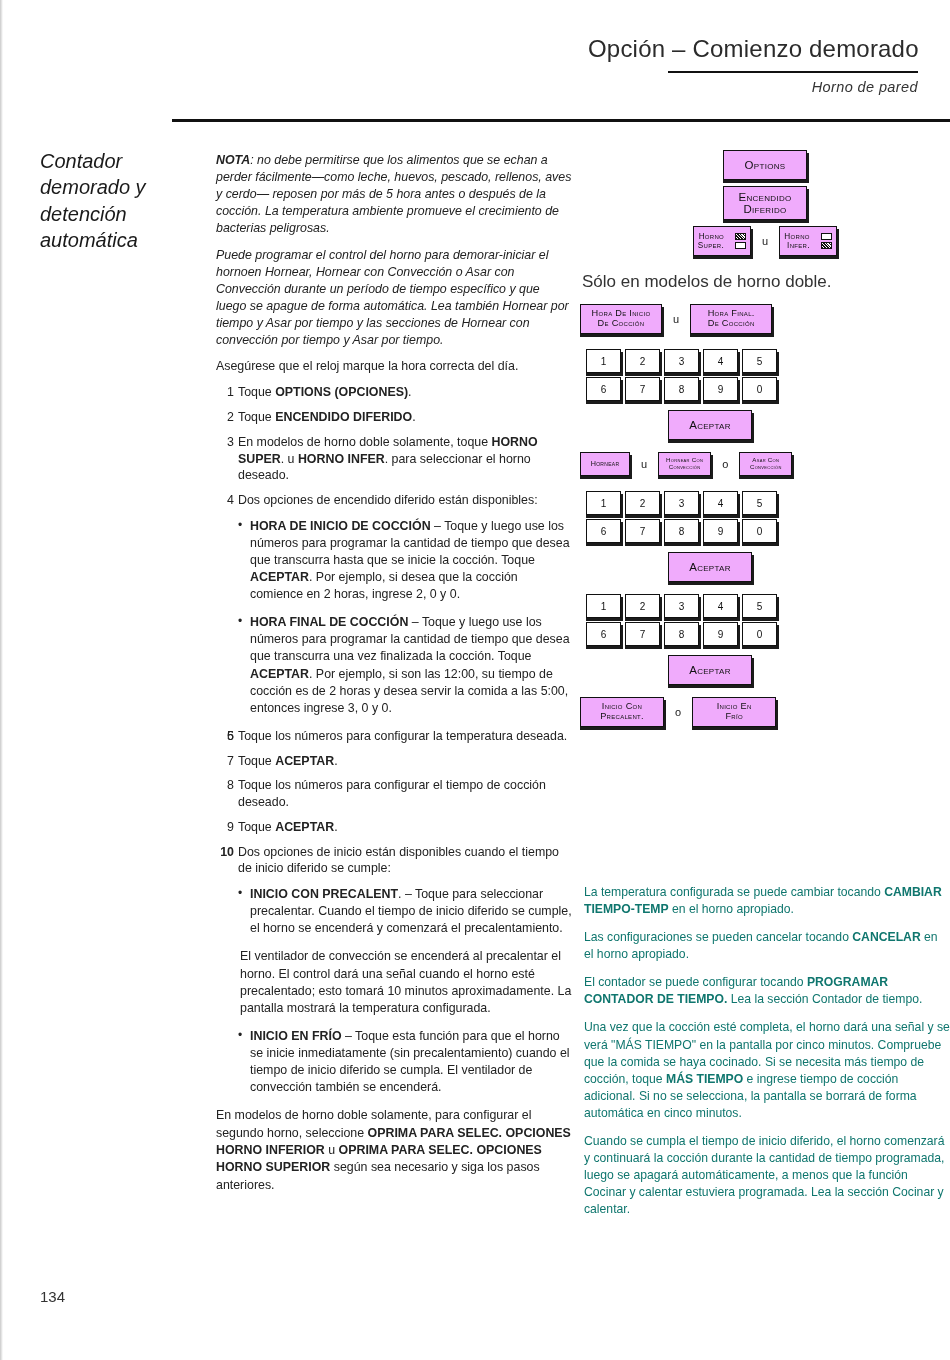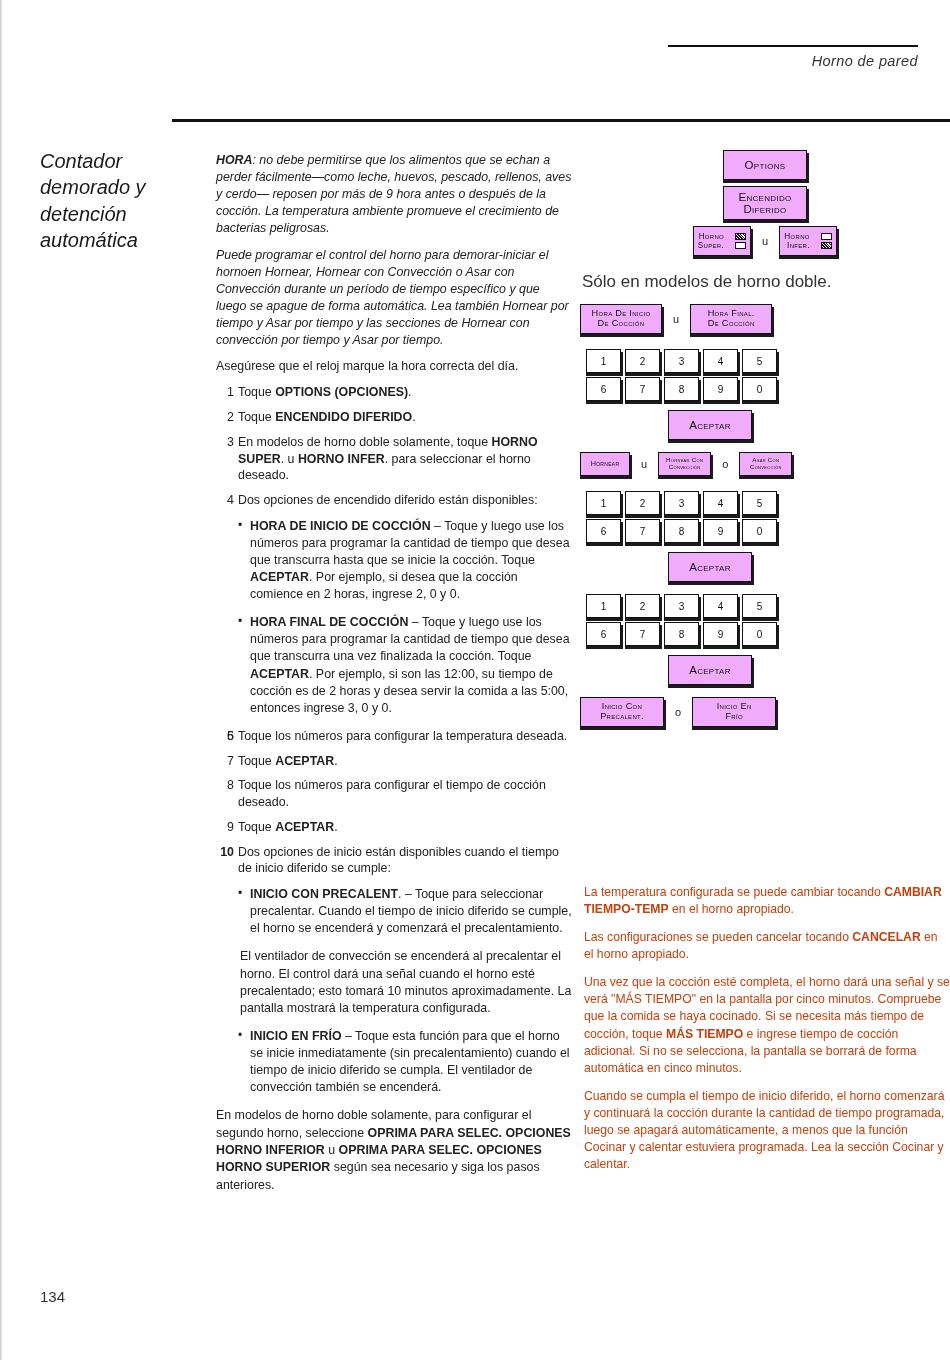--- a/index.html
+++ b/index.html
@@ -165,6 +165,7 @@
 <div class="page-edge-left"></div>
 
 <div class="header">
+  <div class="header-title">Opción – Comienzo demorado</div>
   <div class="header-rule"></div>
   <div class="header-sub">Horno de pared</div>
 </div>

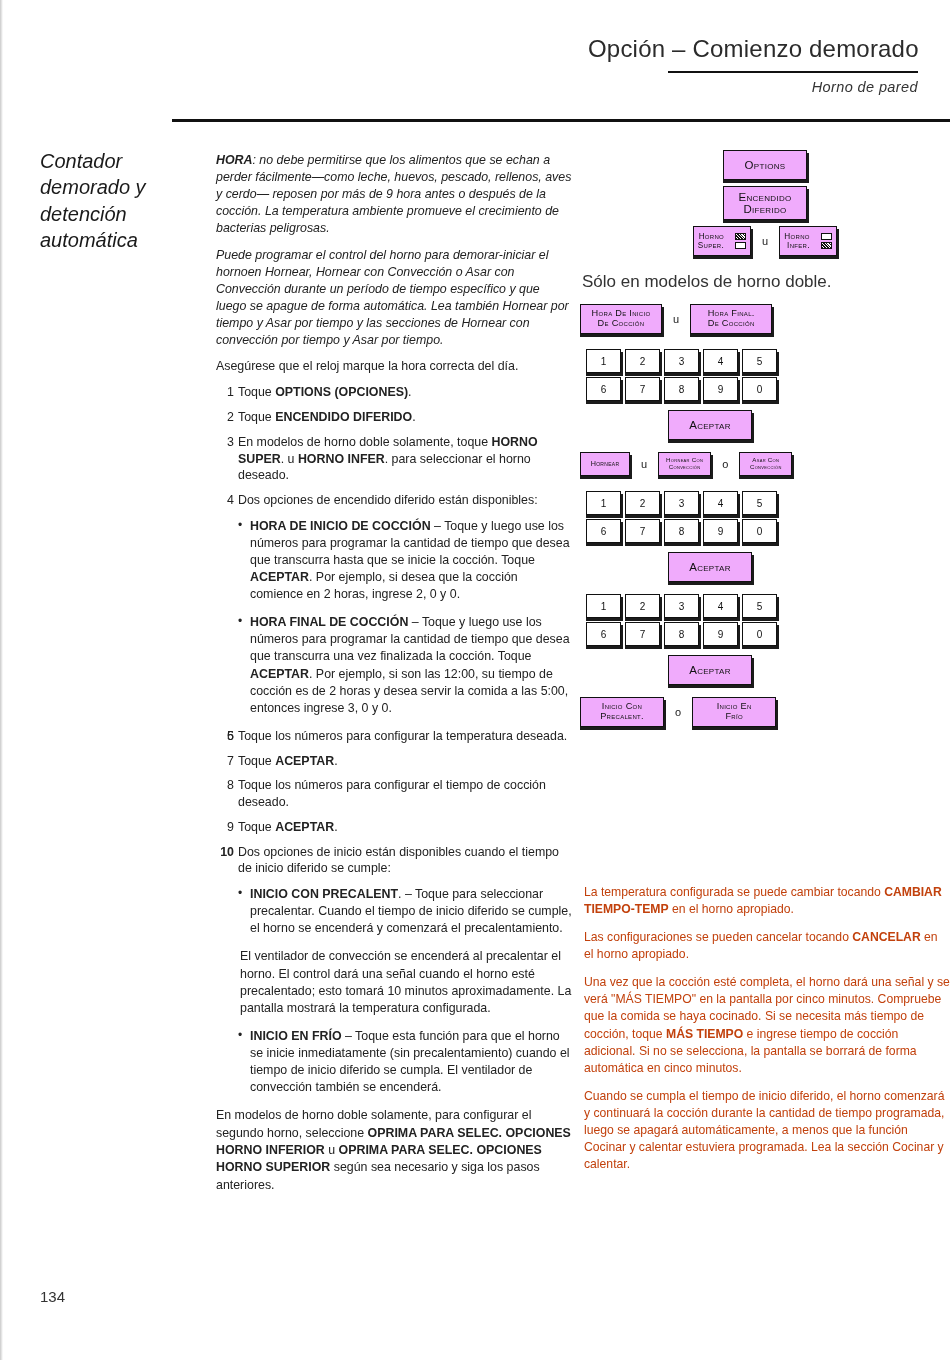--- a/index.html
+++ b/index.html
@@ -175,7 +175,7 @@
 
 <div class="col-mid">
   <p class="italic-block">
-    <b>HORA</b><span>: no debe permitirse que los alimentos que se echan a perder fácilmente—como leche, huevos, pescado, rellenos, aves y cerdo— reposen por más de 9 hora antes o después de la cocción. La temperatura ambiente promueve el crecimiento de bacterias peligrosas.</span>
+    <b>NOTA</b><span>: no debe permitirse que los alimentos que se echan a perder fácilmente—como leche, huevos, pescado, rellenos, aves y cerdo— reposen por más de 9 hora antes o después de la cocción. La temperatura ambiente promueve el crecimiento de bacterias peligrosas.</span>
   </p>
   <p class="italic-block">Puede programar el control del horno para demorar-iniciar el hornoen Hornear, Hornear con Convección o Asar con Convección durante un período de tiempo específico y que luego se apague de forma automática. Lea también Hornear por tiempo y Asar por tiempo y las secciones de Hornear con convección por tiempo y Asar por tiempo.</p>
   <p>Asegúrese que el reloj marque la hora correcta del día.</p>

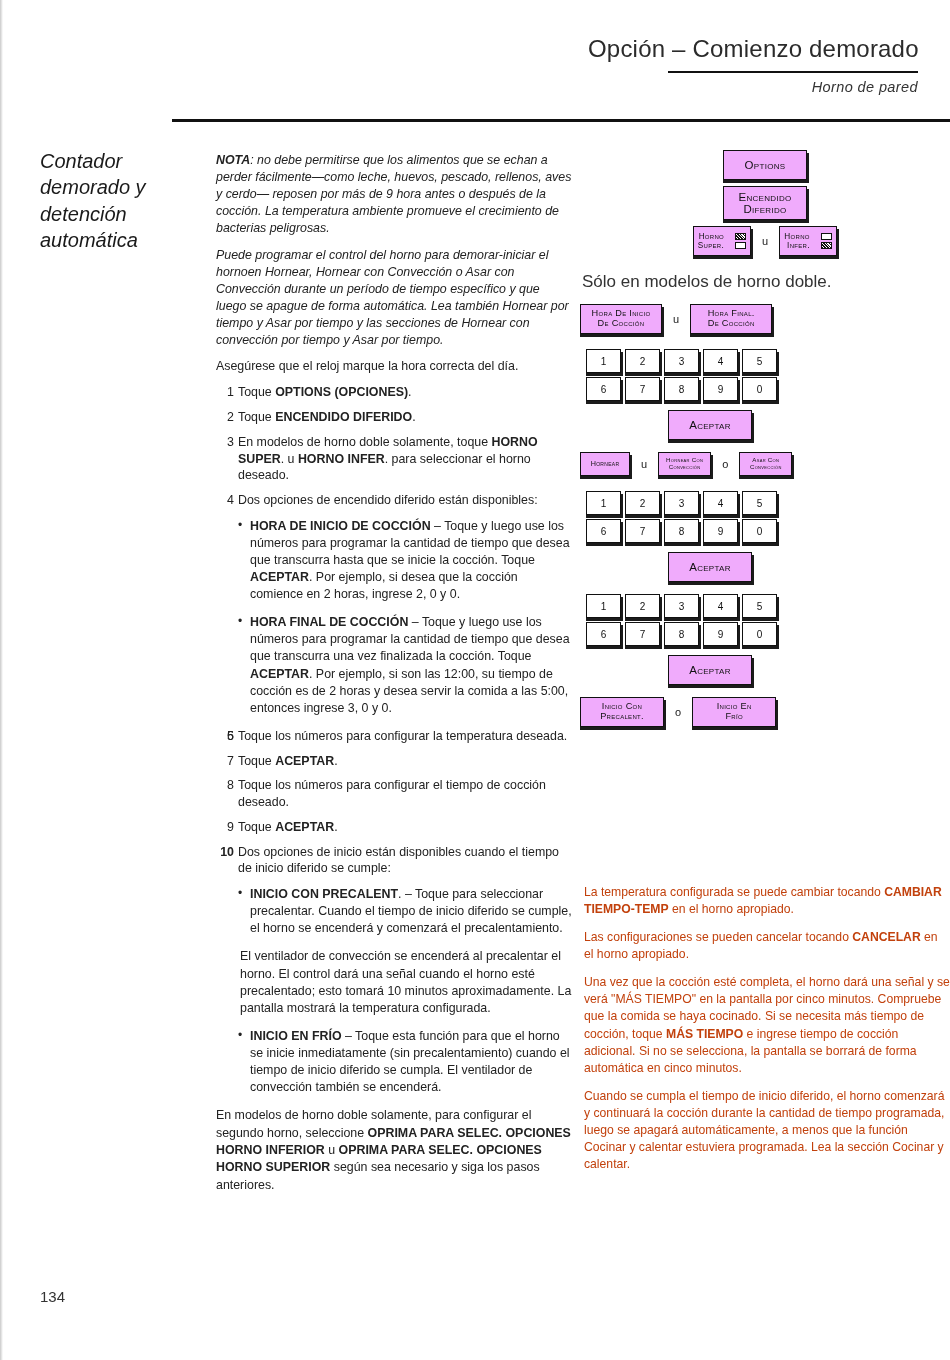--- a/index.html
+++ b/index.html
@@ -175,7 +175,7 @@
 
 <div class="col-mid">
   <p class="italic-block">
-    <b>NOTA</b><span>: no debe permitirse que los alimentos que se echan a perder fácilmente—como leche, huevos, pescado, rellenos, aves y cerdo— reposen por más de 9 hora antes o después de la cocción. La temperatura ambiente promueve el crecimiento de bacterias peligrosas.</span>
+    <b>NOTA</b><span>: no debe permitirse que los alimentos que se echan a perder fácilmente—como leche, huevos, pescado, rellenos, aves y cerdo— reposen por más de 5 hora antes o después de la cocción. La temperatura ambiente promueve el crecimiento de bacterias peligrosas.</span>
   </p>
   <p class="italic-block">Puede programar el control del horno para demorar-iniciar el hornoen Hornear, Hornear con Convección o Asar con Convección durante un período de tiempo específico y que luego se apague de forma automática. Lea también Hornear por tiempo y Asar por tiempo y las secciones de Hornear con convección por tiempo y Asar por tiempo.</p>
   <p>Asegúrese que el reloj marque la hora correcta del día.</p>

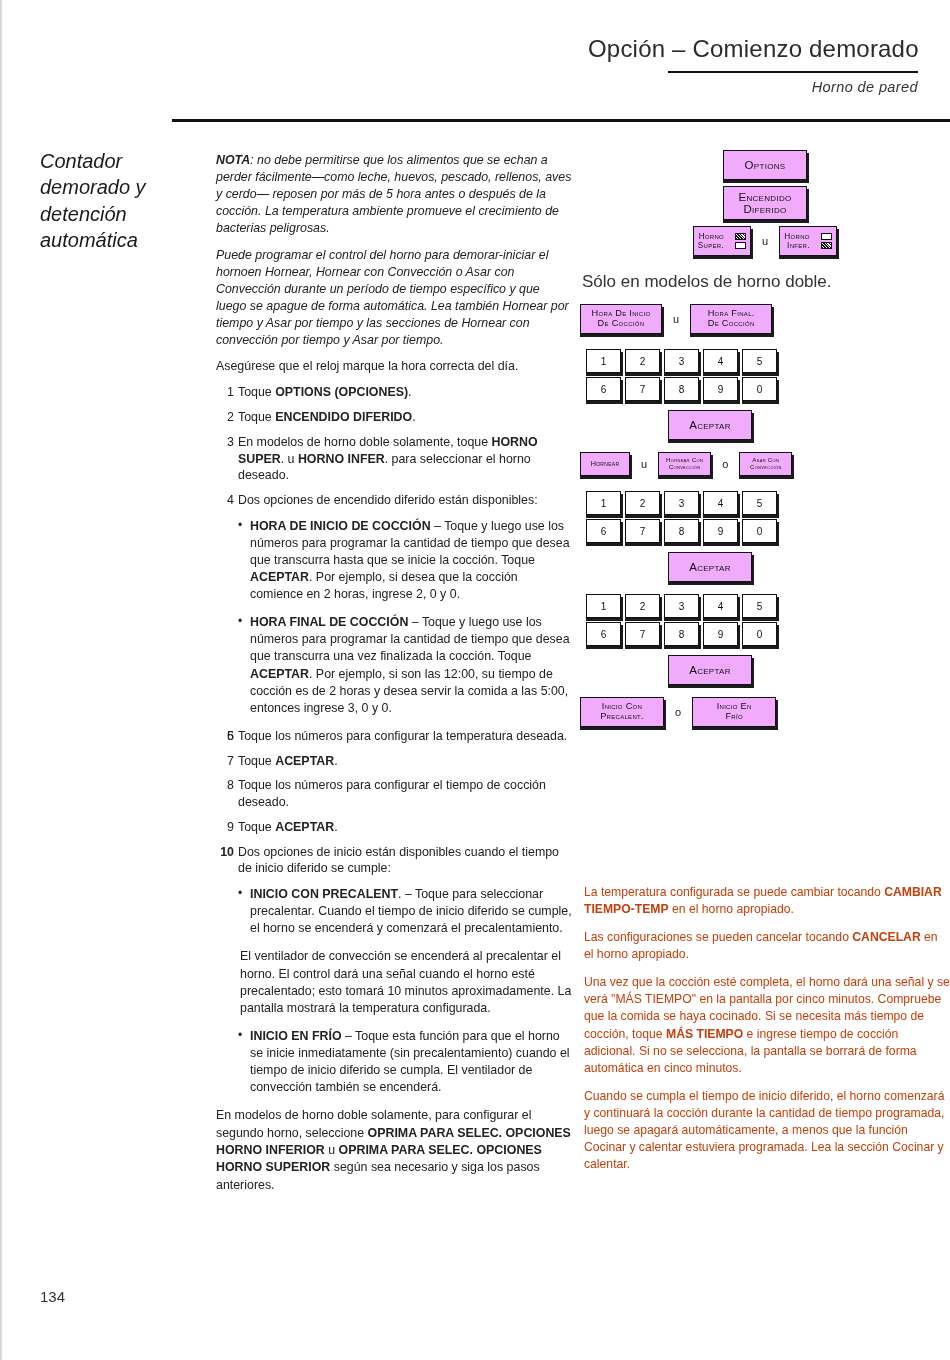--- a/index.html
+++ b/index.html
@@ -149,7 +149,7 @@
   
   .right-prose {
     position:absolute; left:584px; top:884px; width:366px;
-    font-size:12.2px; line-height:1.4; color:#c2410c;
+    font-size:12.2px; line-height:1.4; color:#0f766e;
   }
   .right-prose p { margin:0 0 11px 0; }
 

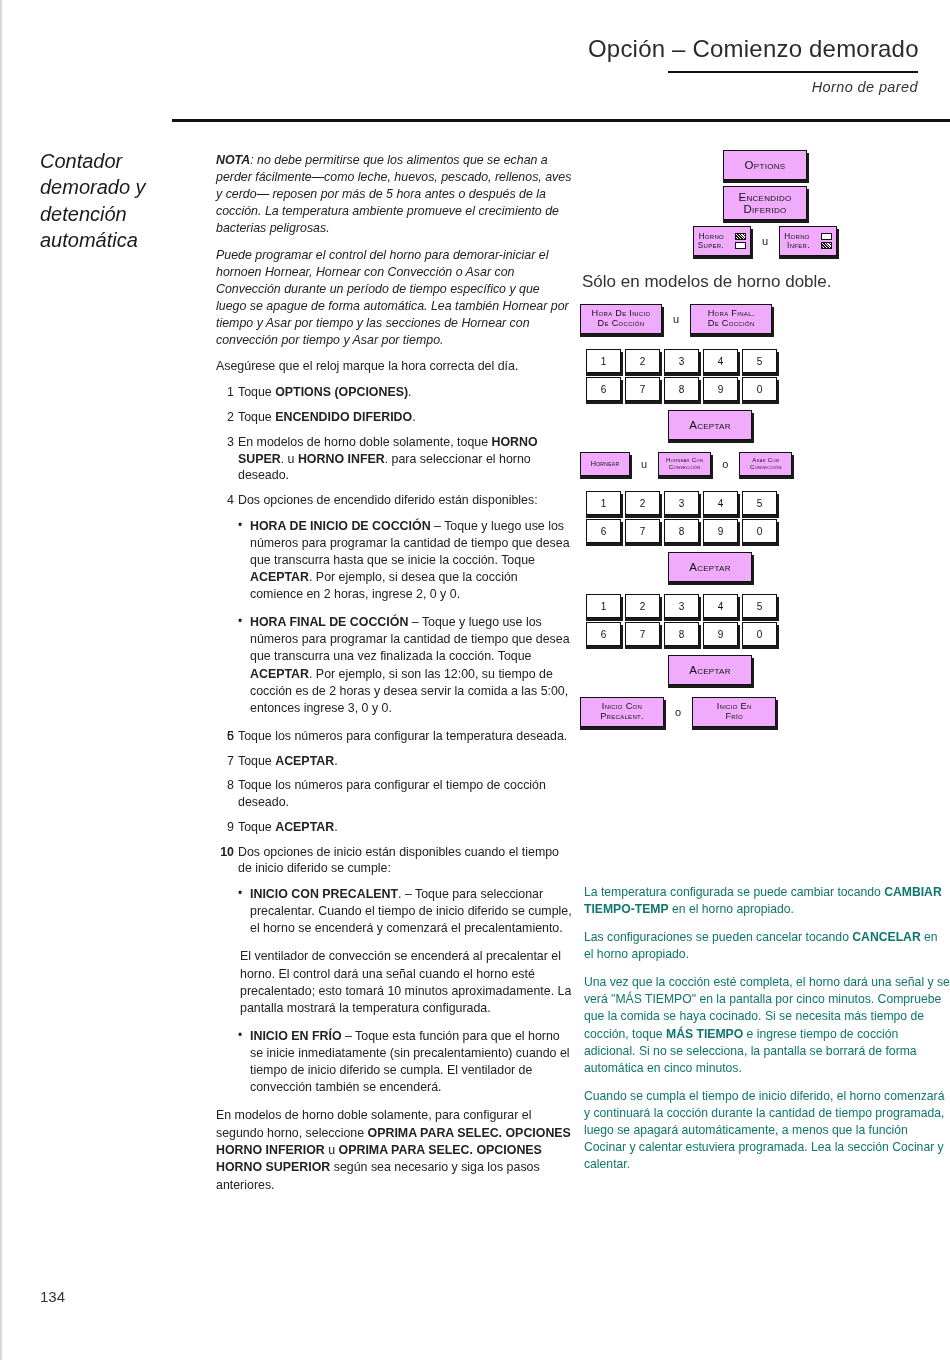--- a/index.html
+++ b/index.html
@@ -386,6 +386,7 @@
 <div class="right-prose">
   <p>La temperatura configurada se puede cambiar tocando <b>CAMBIAR TIEMPO-TEMP</b> en el horno apropiado.</p>
   <p>Las configuraciones se pueden cancelar tocando <b>CANCELAR</b> en el horno apropiado.</p>
+  <p>El contador se puede configurar tocando <b>PROGRAMAR CONTADOR DE TIEMPO.</b> Lea la sección Contador de tiempo.</p>
   <p>Una vez que la cocción esté completa, el horno dará una señal y se verá "MÁS TIEMPO" en la pantalla por cinco minutos. Compruebe que la comida se haya cocinado. Si se necesita más tiempo de cocción, toque <b>MÁS TIEMPO</b> e ingrese tiempo de cocción adicional. Si no se selecciona, la pantalla se borrará de forma automática en cinco minutos.</p>
   <p>Cuando se cumpla el tiempo de inicio diferido, el horno comenzará y continuará la cocción durante la cantidad de tiempo programada, luego se apagará automáticamente, a menos que la función Cocinar y calentar estuviera programada. Lea la sección Cocinar y calentar.</p>
 </div>

